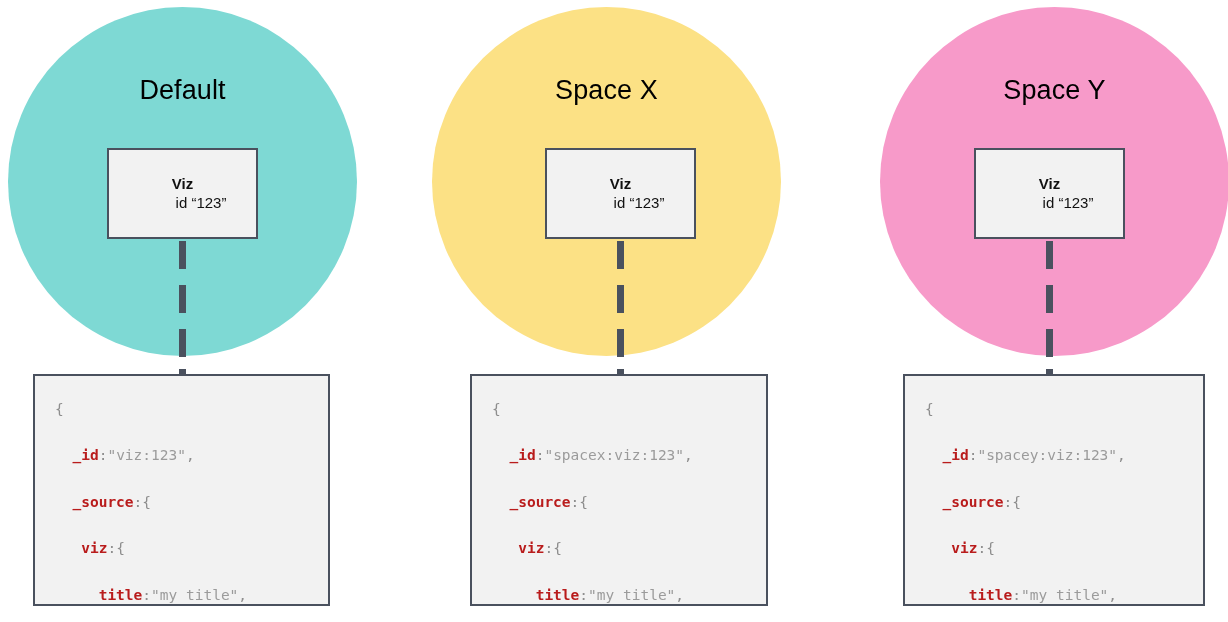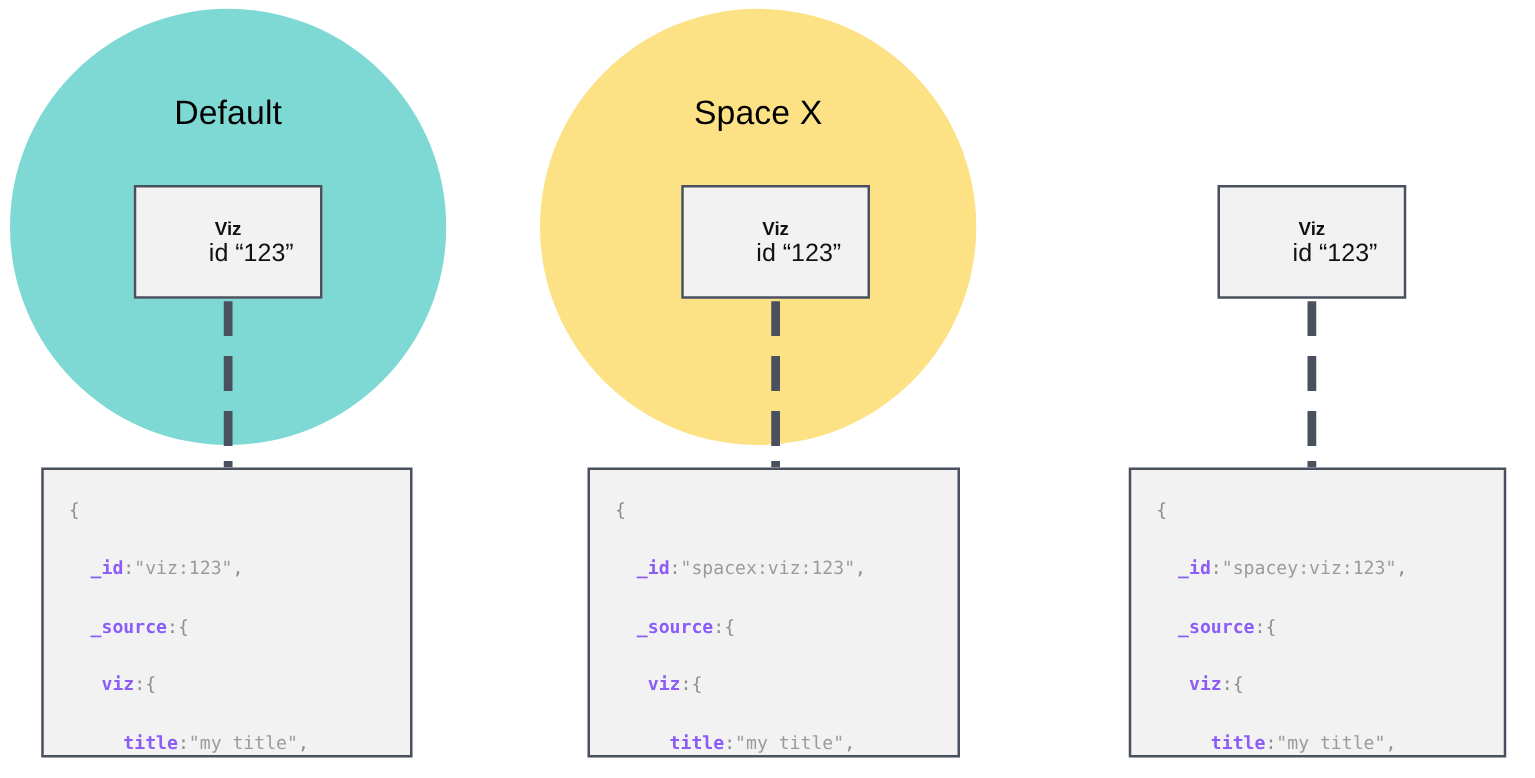--- a/index.html
+++ b/index.html
@@ -165,6 +165,9 @@
 
 </div>
 
+  <div class="space-circle" style="left: 880px; background: rgb(247, 154, 201);">
+    <div class="space-label">Space Y</div>
+  </div>
   <div class="viz-box" style="left:974px;">
     <div class="viz-title">Viz</div>
     <div class="viz-sub">id “123”</div>

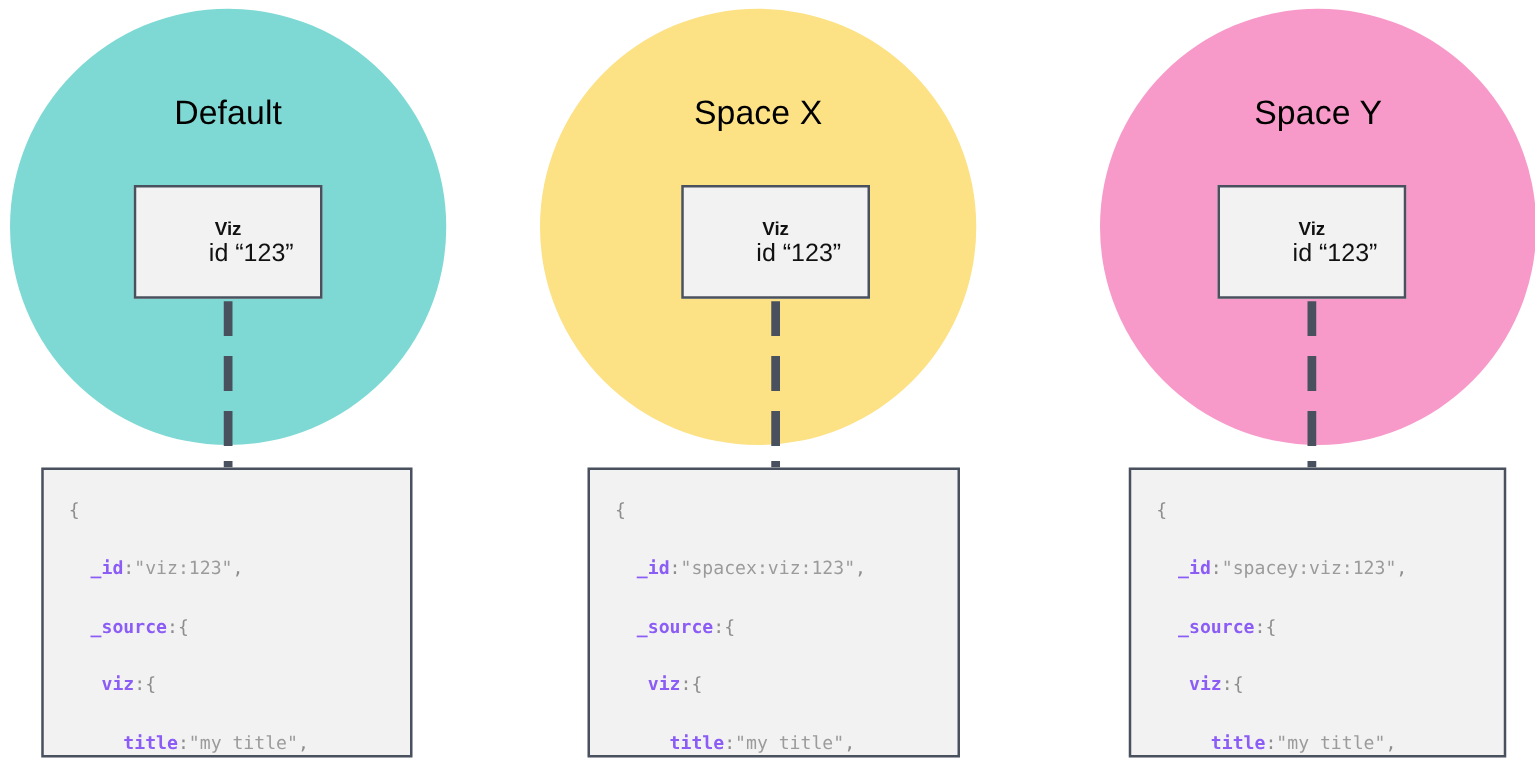--- a/index.html
+++ b/index.html
@@ -64,7 +64,7 @@
   }
   .viz-sub {
     font-family: "Liberation Sans", sans-serif;
-    font-size: 20px;
+    font-size: 15px;
     font-weight: normal;
     color: #111111;
     line-height: 20px;

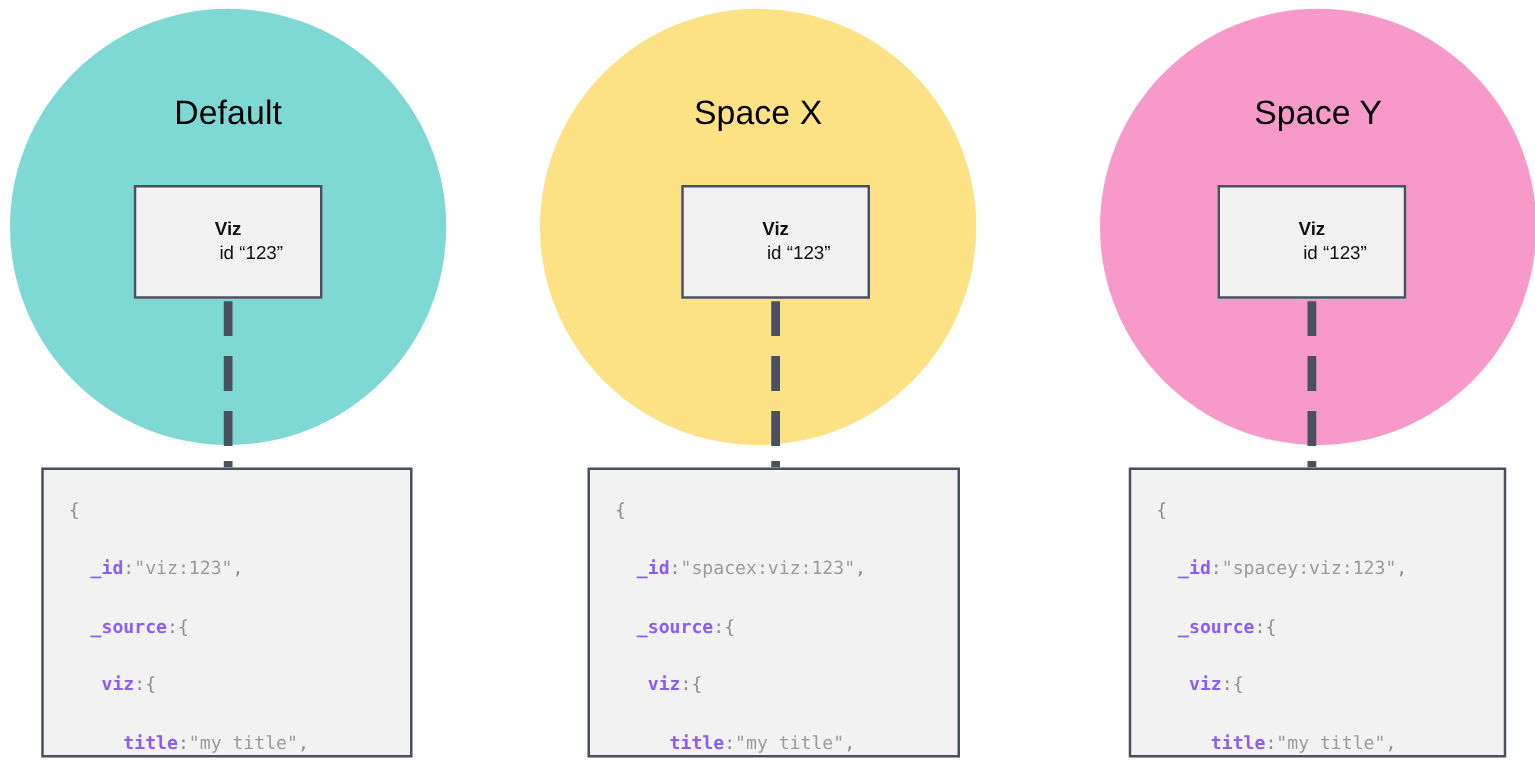--- a/index.html
+++ b/index.html
@@ -106,7 +106,7 @@
     overflow: hidden;
   }
   .code-block .k {
-    color: #8b5cf6;
+    color: #b91c1c;
     font-weight: bold;
   }
   .code-block .v {

